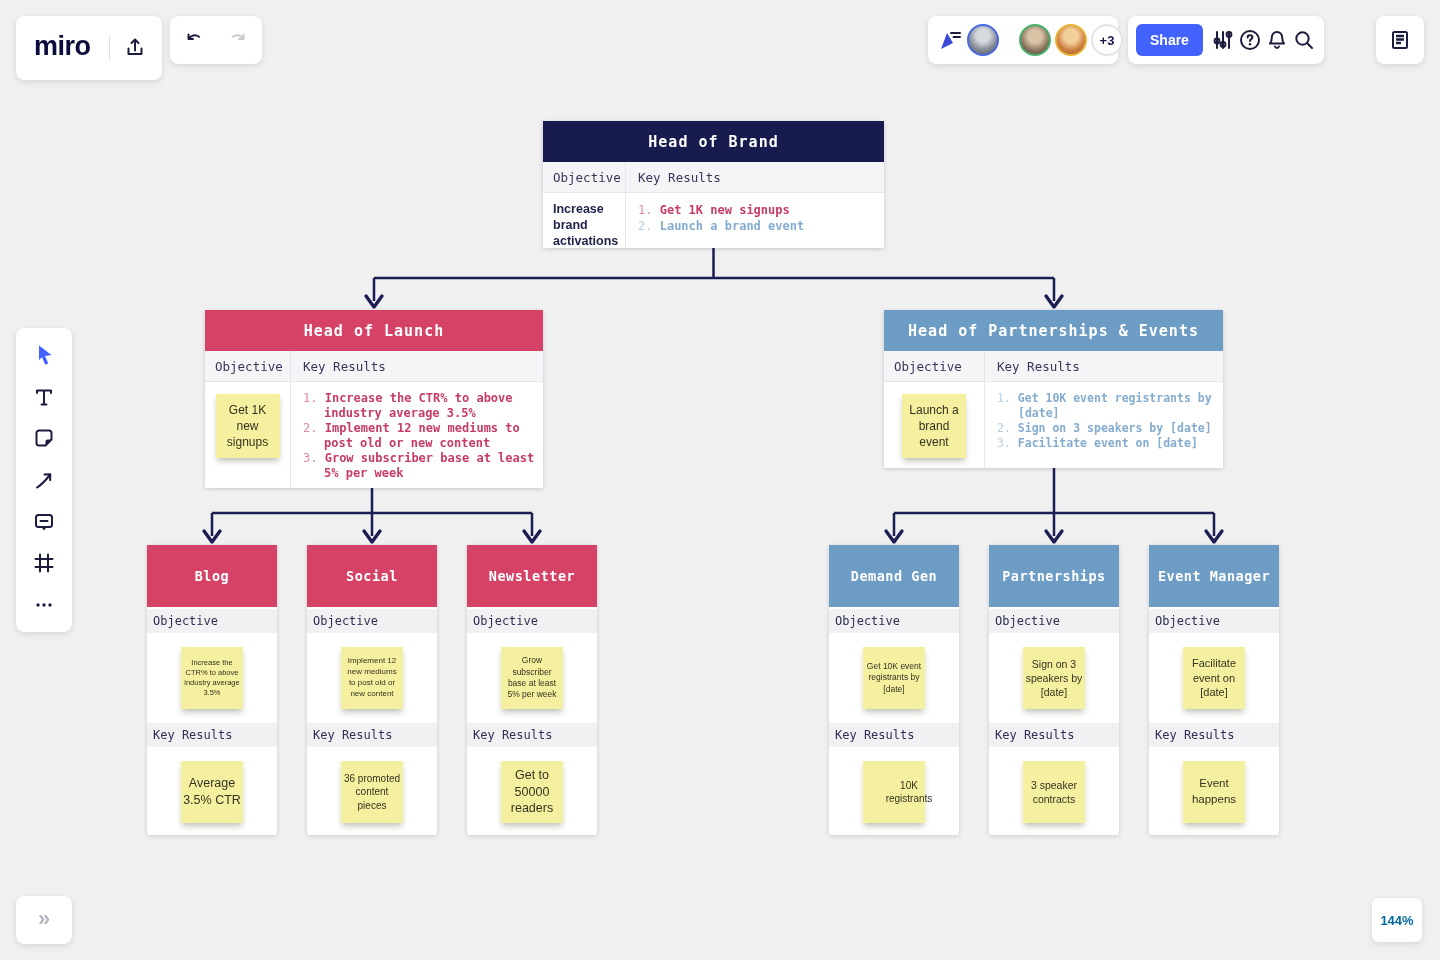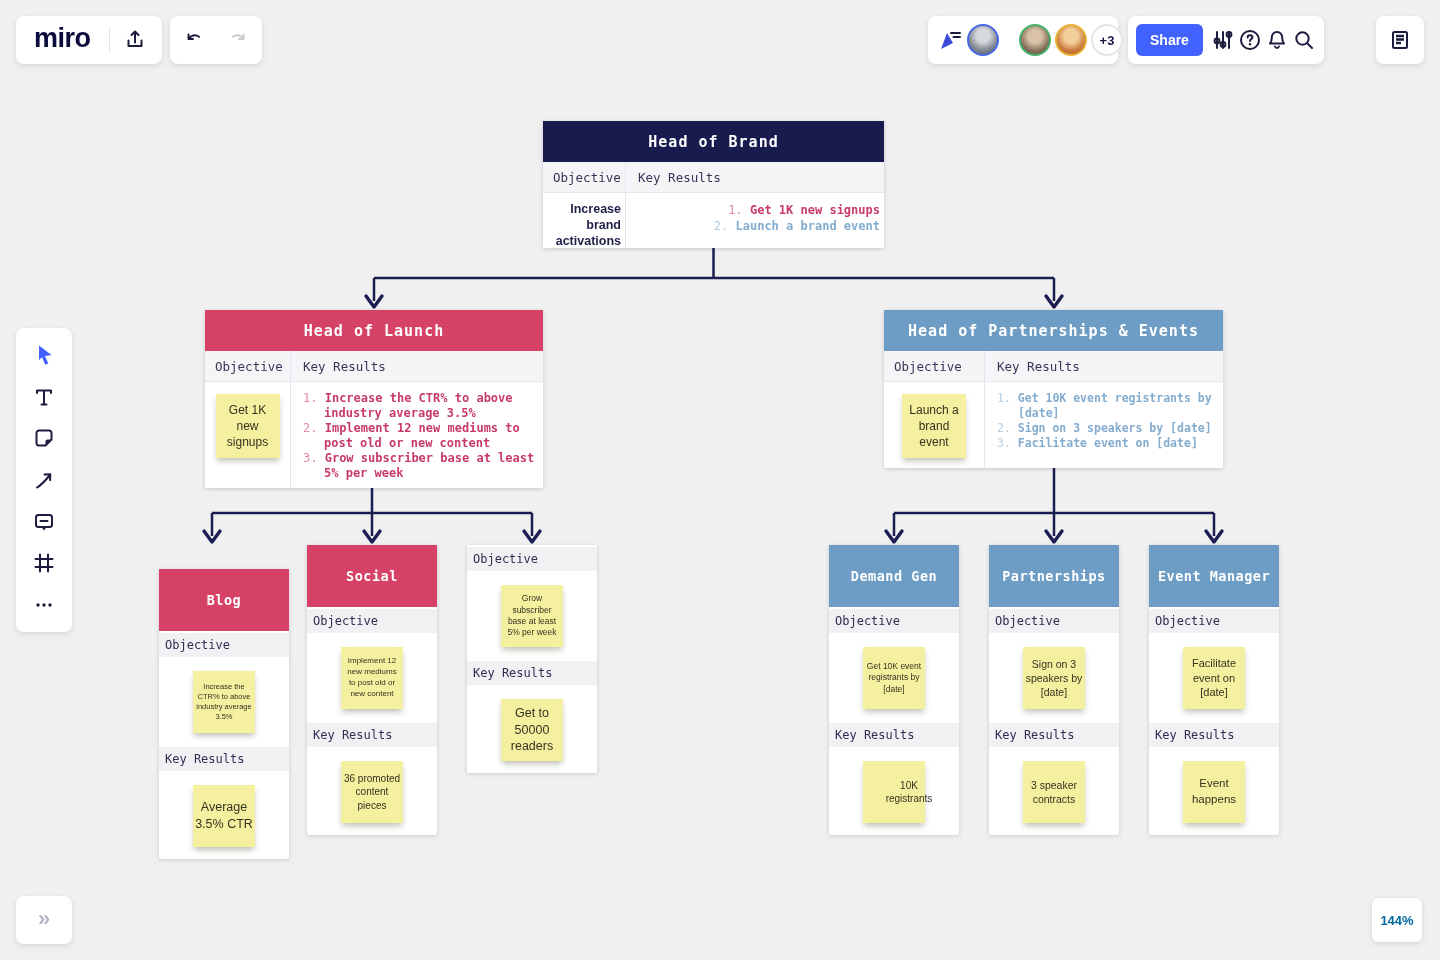--- a/index.html
+++ b/index.html
@@ -24,7 +24,7 @@
   .icon-btn svg { display:block; }
 
   
-  #logo-panel { left:16px; top:16px; width:146px; height:48px; padding:16px 8px; }
+  #logo-panel { left:16px; top:16px; width:146px; height:64px; padding:16px 8px; }
   .logo-text { font-weight:bold; font-size:27px; letter-spacing:-.5px; color:#0c0c3c; padding:0 12px 3px 10px; }
   .v-divider { width:1px; height:26px; background:#e1e1e6; margin:0 6px; }
   #undo-panel { left:170px; top:16px; width:92px; height:48px; padding:0 4px; justify-content:space-around; }

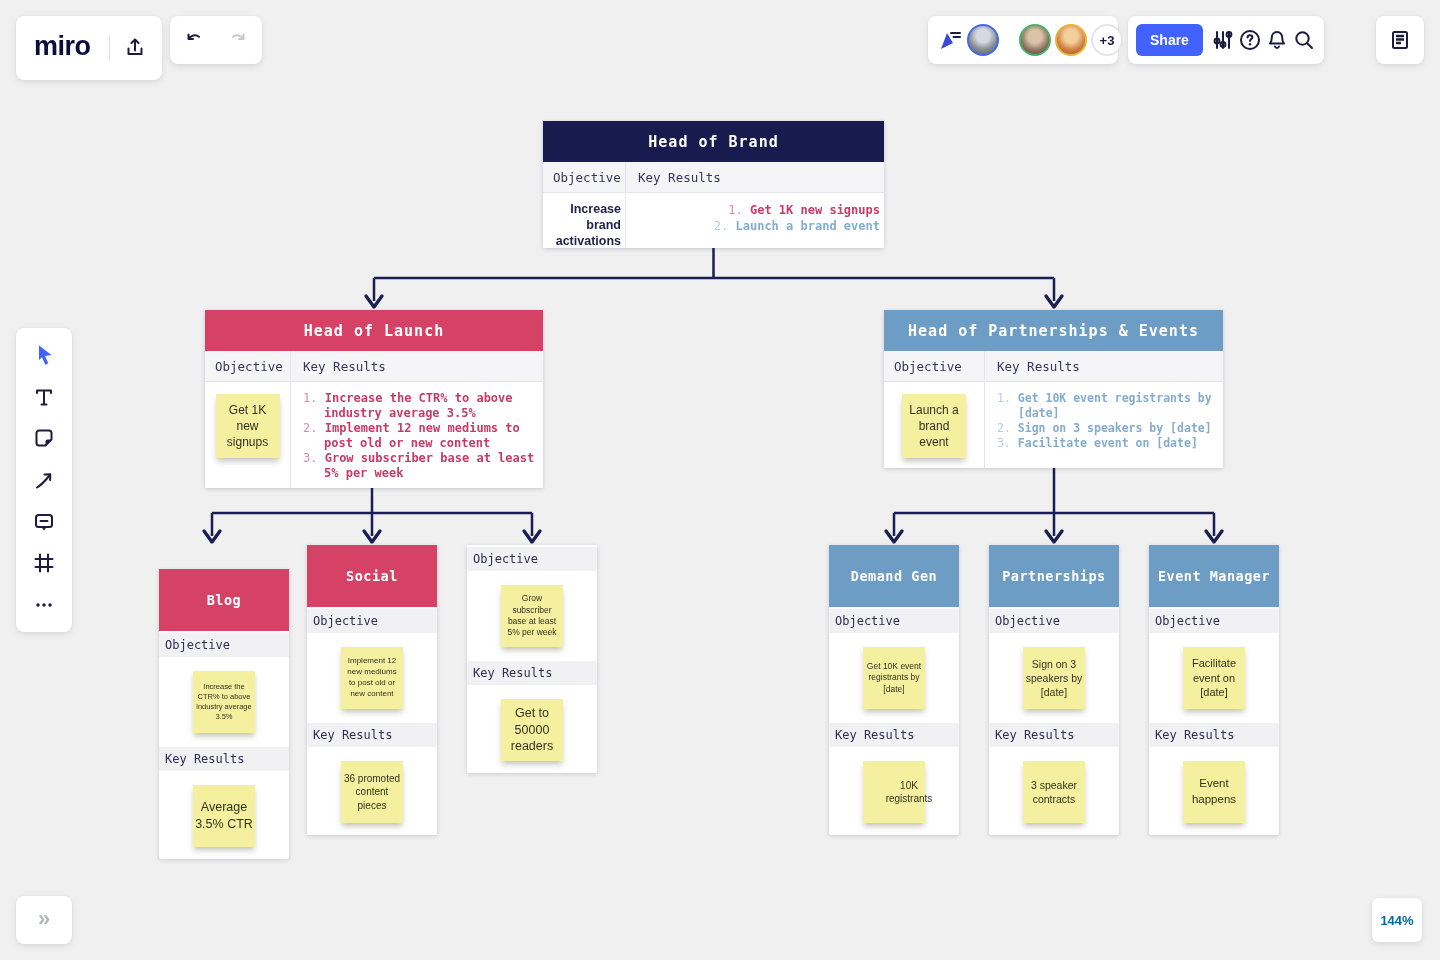--- a/index.html
+++ b/index.html
@@ -146,7 +146,7 @@
     <span class="col-obj" style="width:82px;">Objective</span>
     <span class="col-kr">Key Results</span>
   </div>
-  <div class="tbl-body" style="height:55px;text-align:right;">
+  <div class="tbl-body" style="height:55px;">
     <div class="obj-cell" style="width:82px;">
       <span class="obj-text">Increase brand activations</span>
     </div>

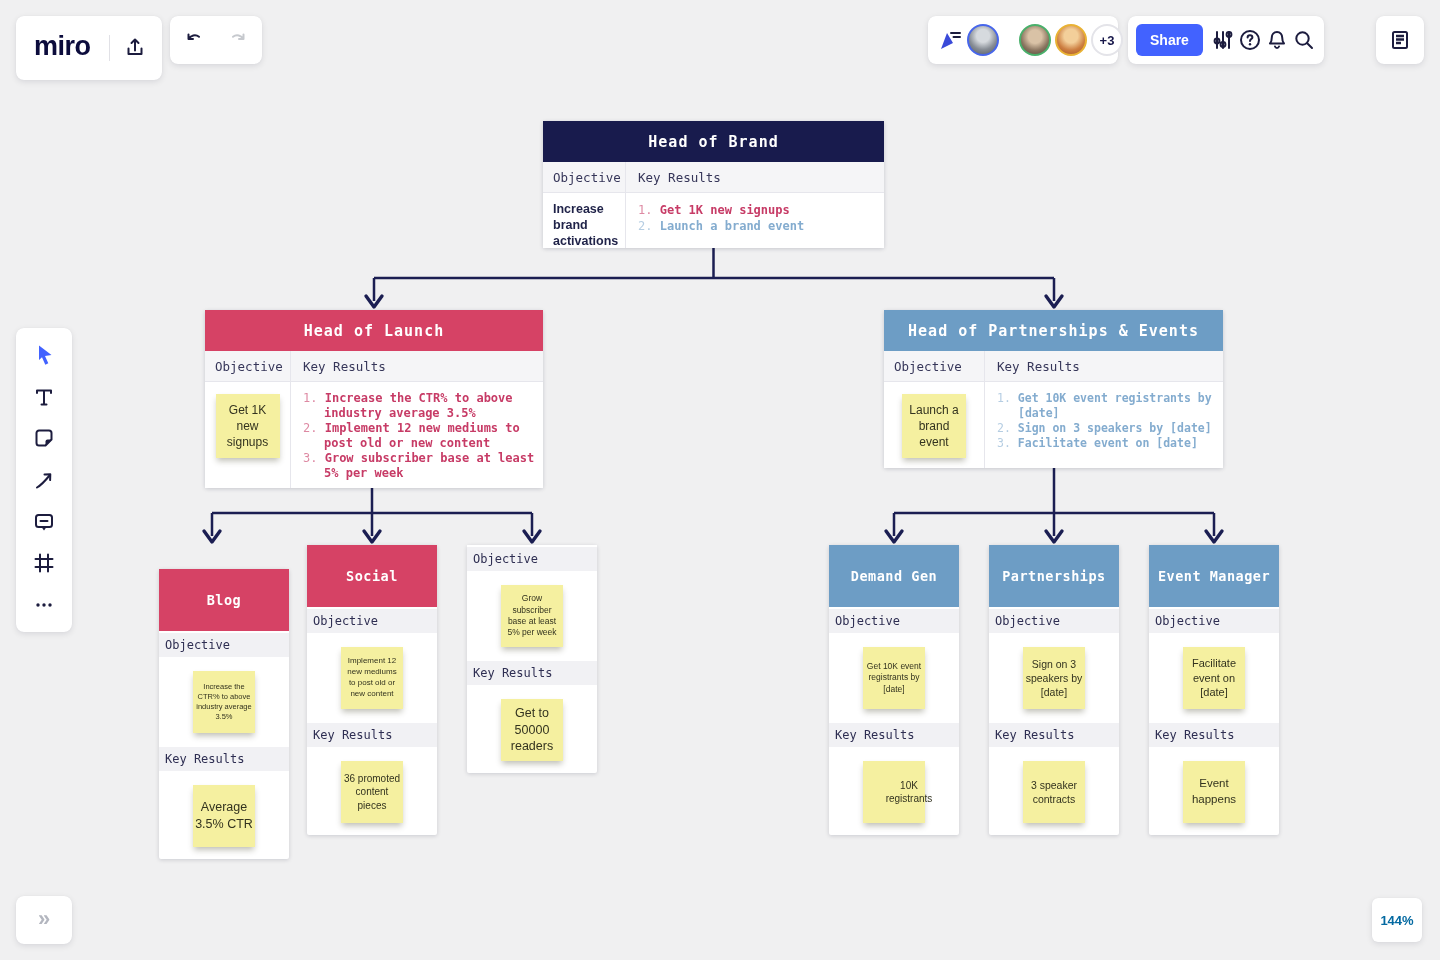--- a/index.html
+++ b/index.html
@@ -199,7 +199,7 @@
   </div>
 </div>
 
-<div class="mini-card" style="left:159px;margin-top:24px;">
+<div class="mini-card" style="left:147px;">
   <div class="mini-header bg-pink">Blog</div>
   <div class="mini-label">Objective</div>
   <div class="mini-section">

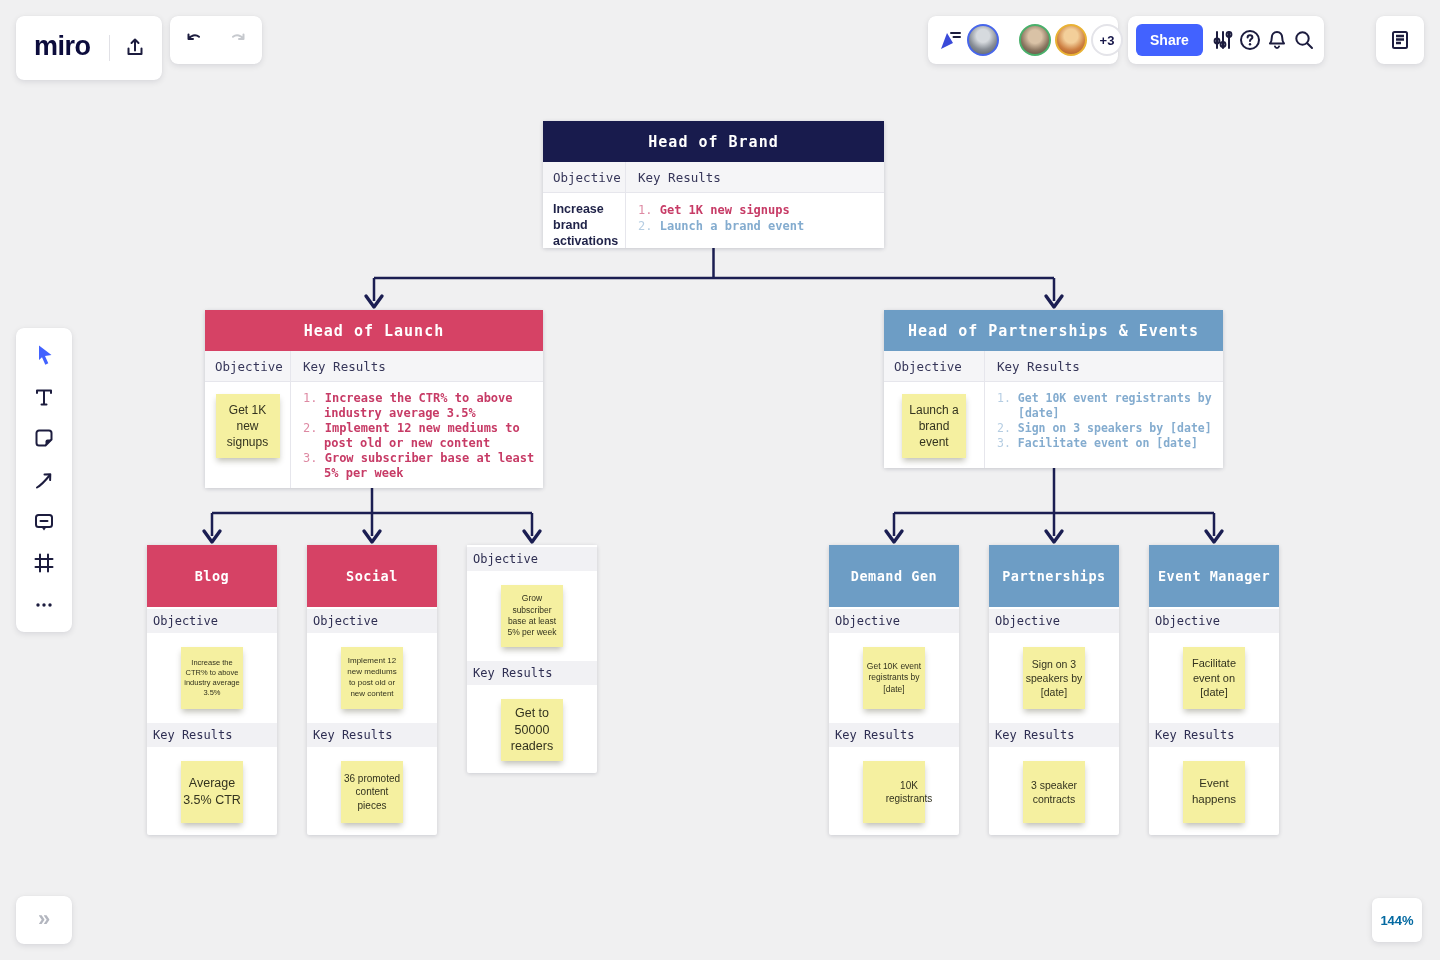--- a/index.html
+++ b/index.html
@@ -224,6 +224,7 @@
 </div>
 
 <div class="mini-card" style="left:467px;">
+  <div class="mini-header bg-pink">Newsletter</div>
   <div class="mini-label">Objective</div>
   <div class="mini-section">
       <div class="sticky sticky-sm" style="font-size:8.5px;">Grow subscriber base at least 5% per week</div>

